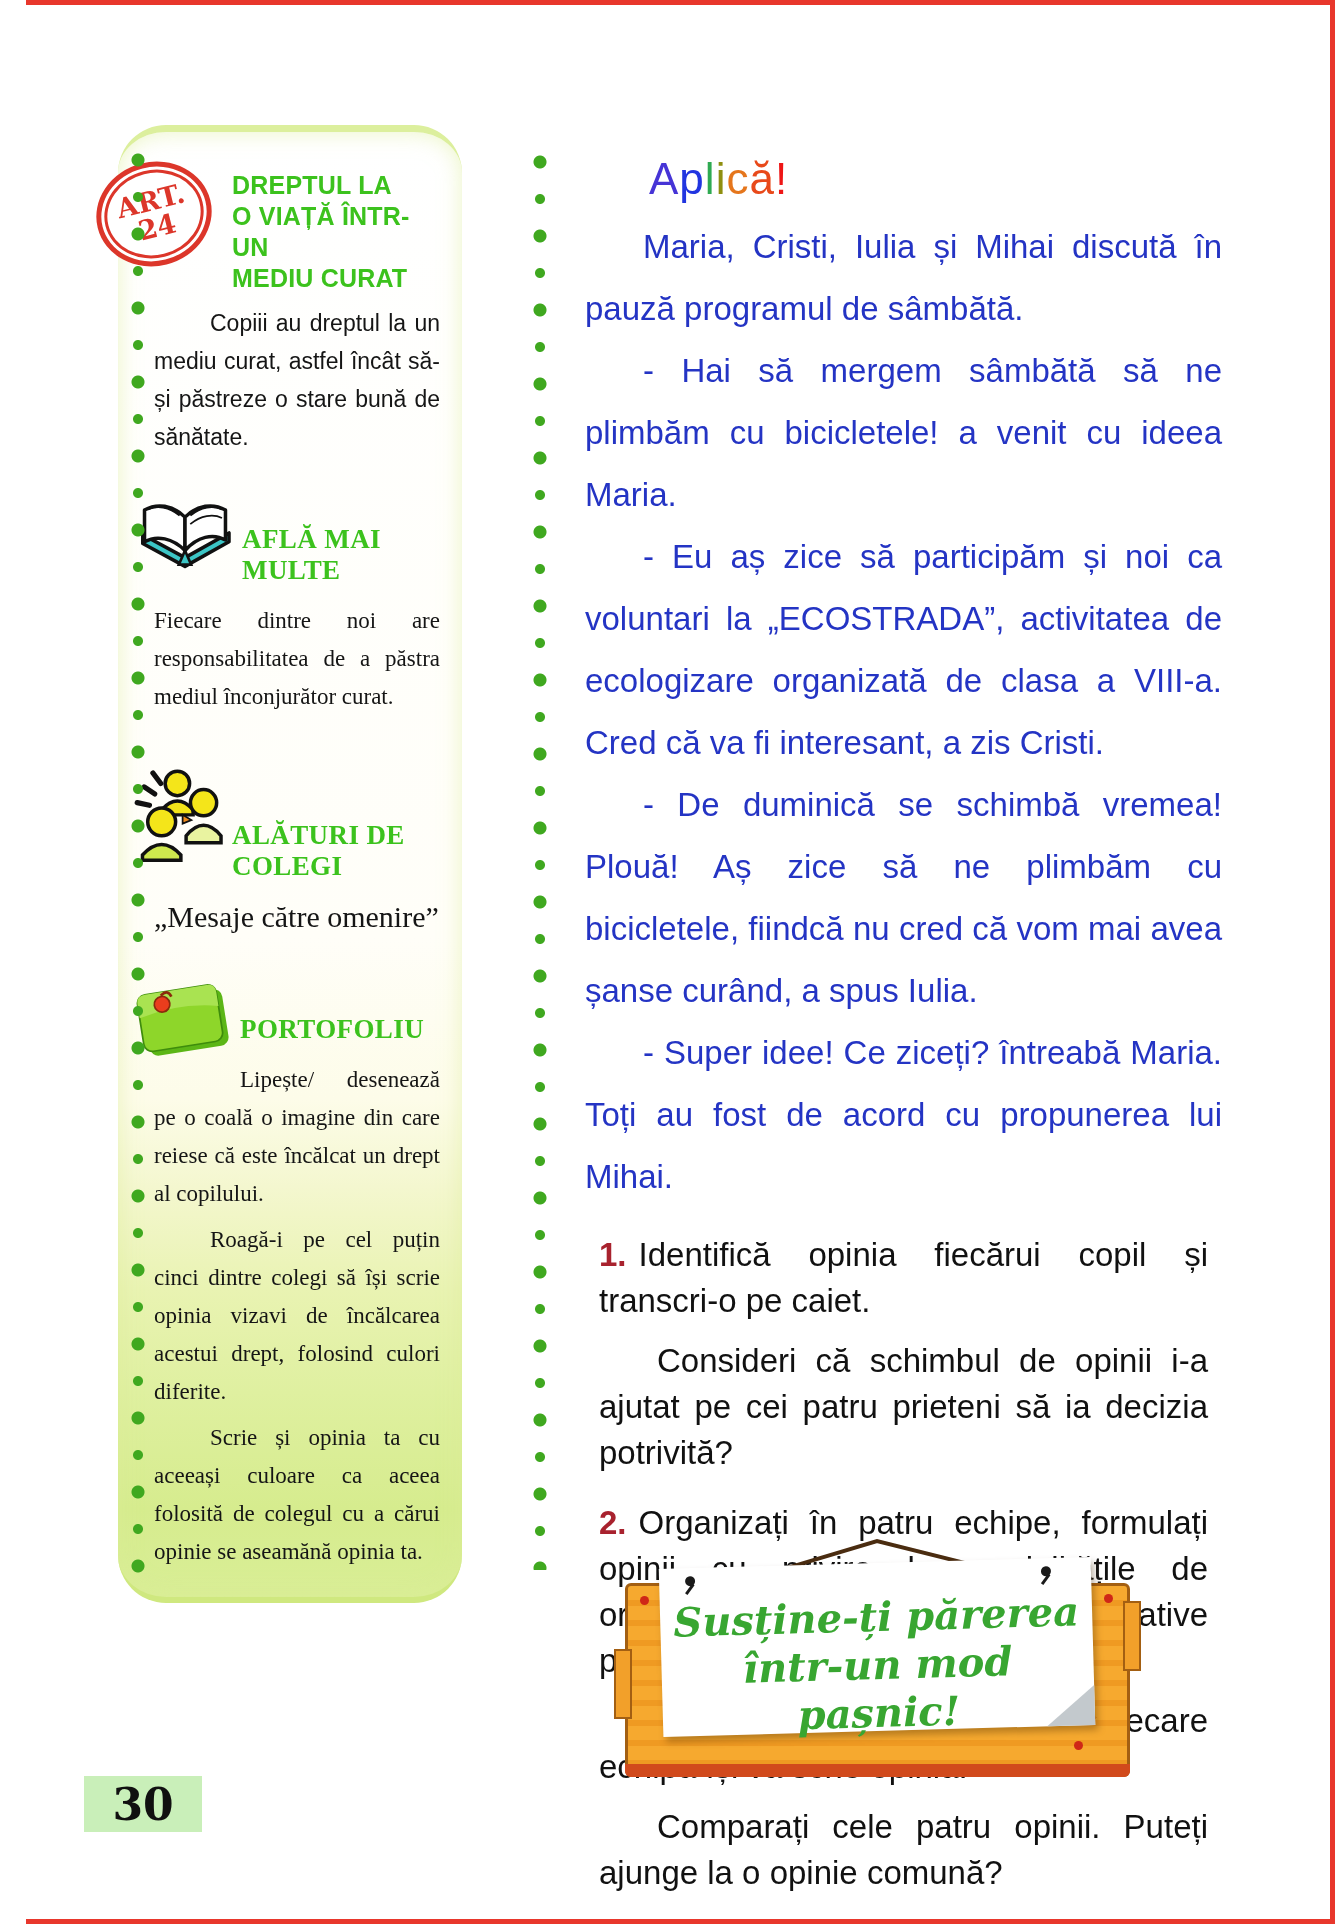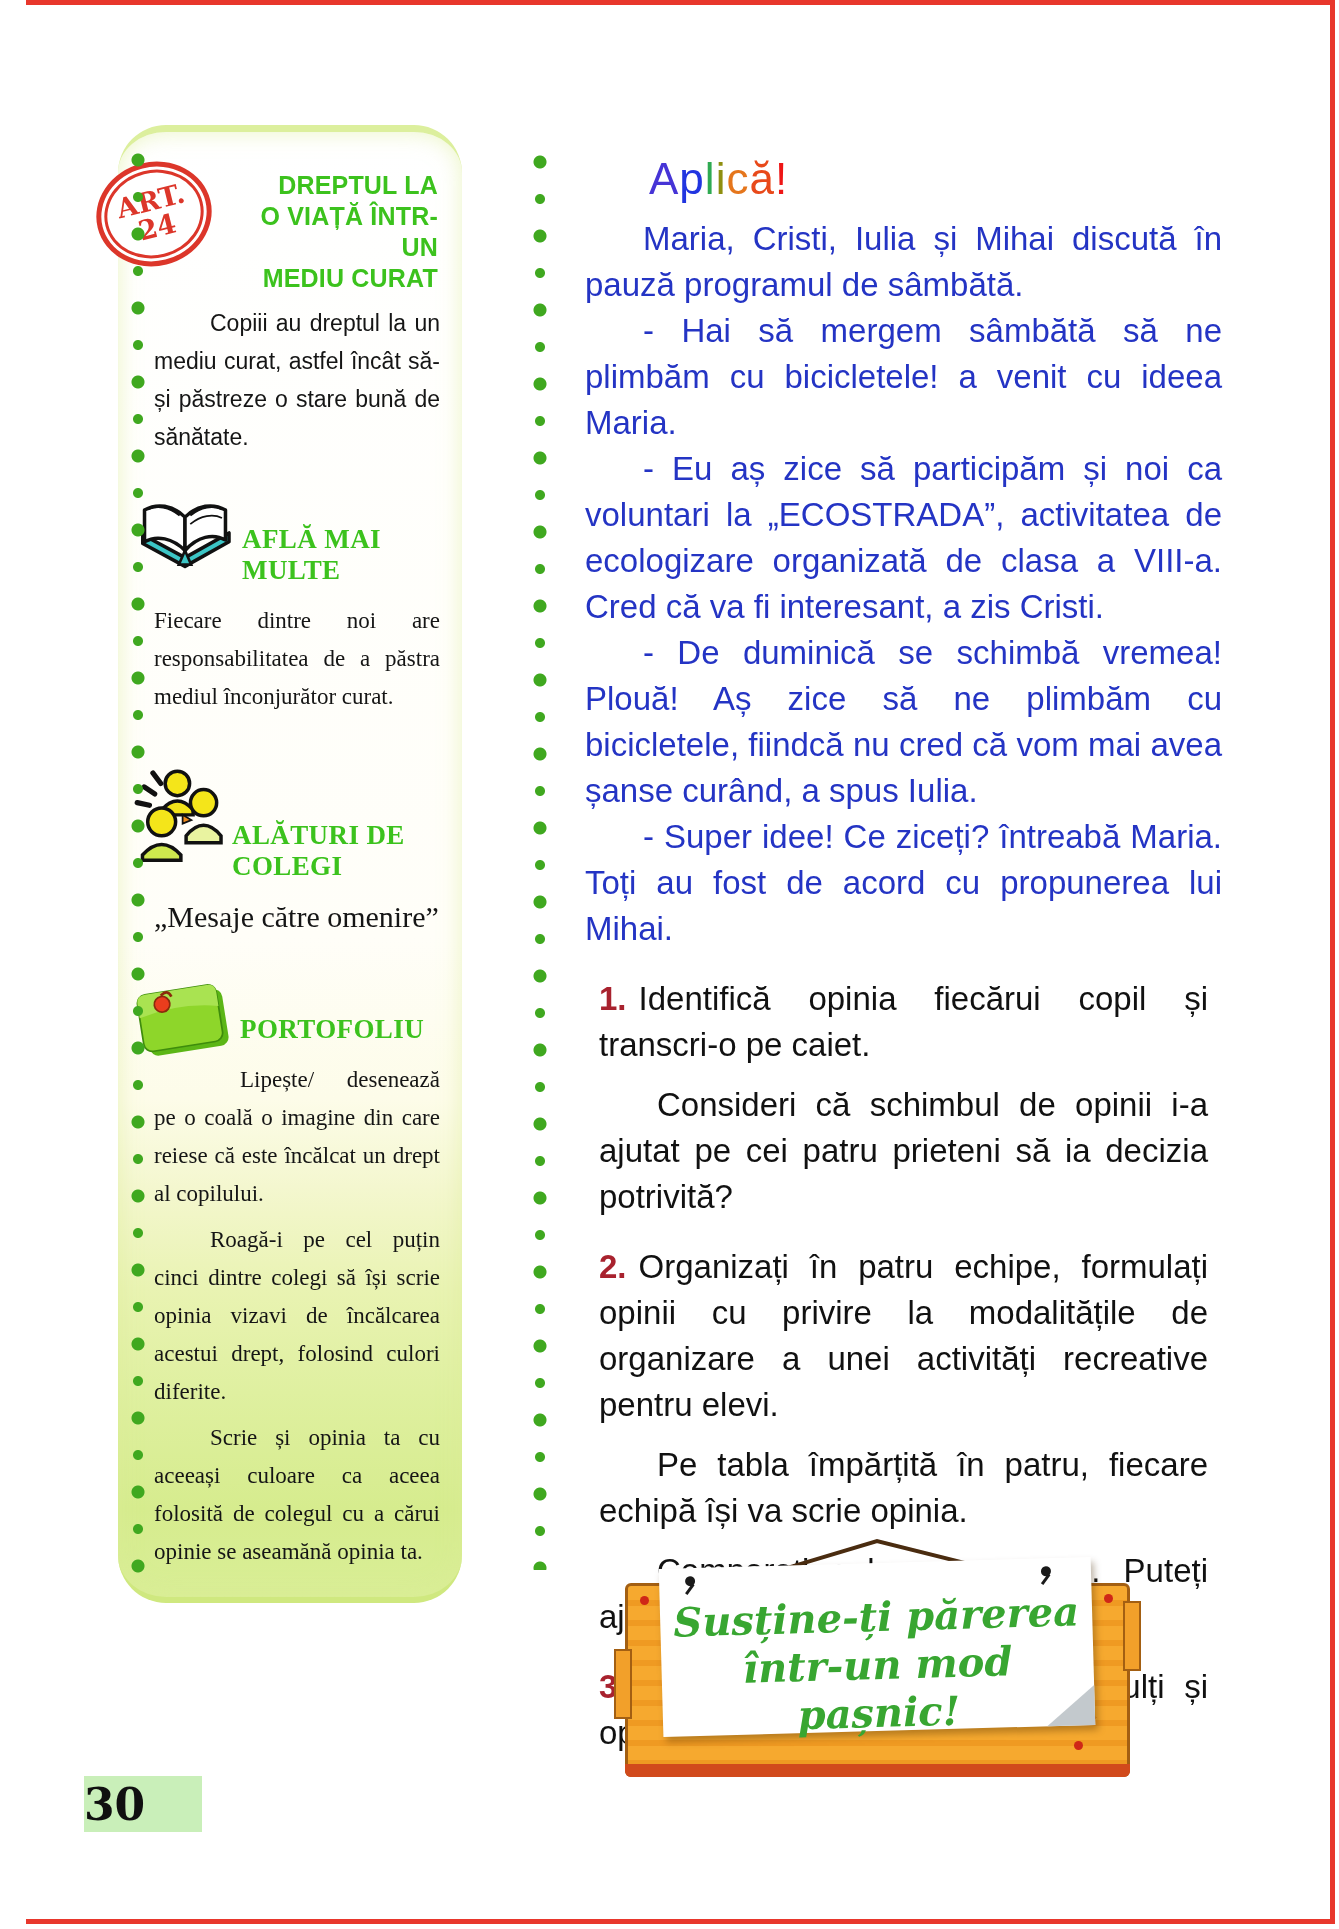--- a/index.html
+++ b/index.html
@@ -46,7 +46,7 @@
   .stamp-line1{font-size:27px;line-height:1;}
   .stamp-line2{font-size:27px;line-height:1;}
 
-  .panel-title{margin:14px 10px 0 86px;text-align:right;
+  .panel-title{margin:14px 4px 0 86px;text-align:left;
     color:#3cc21d;font-weight:bold;font-size:25px;line-height:1.24;letter-spacing:0.2px;}
   .lp-text{font-size:23px;line-height:38px;text-align:justify;margin:8px;}
   .lp-intro{margin-top:10px;text-indent:56px;}

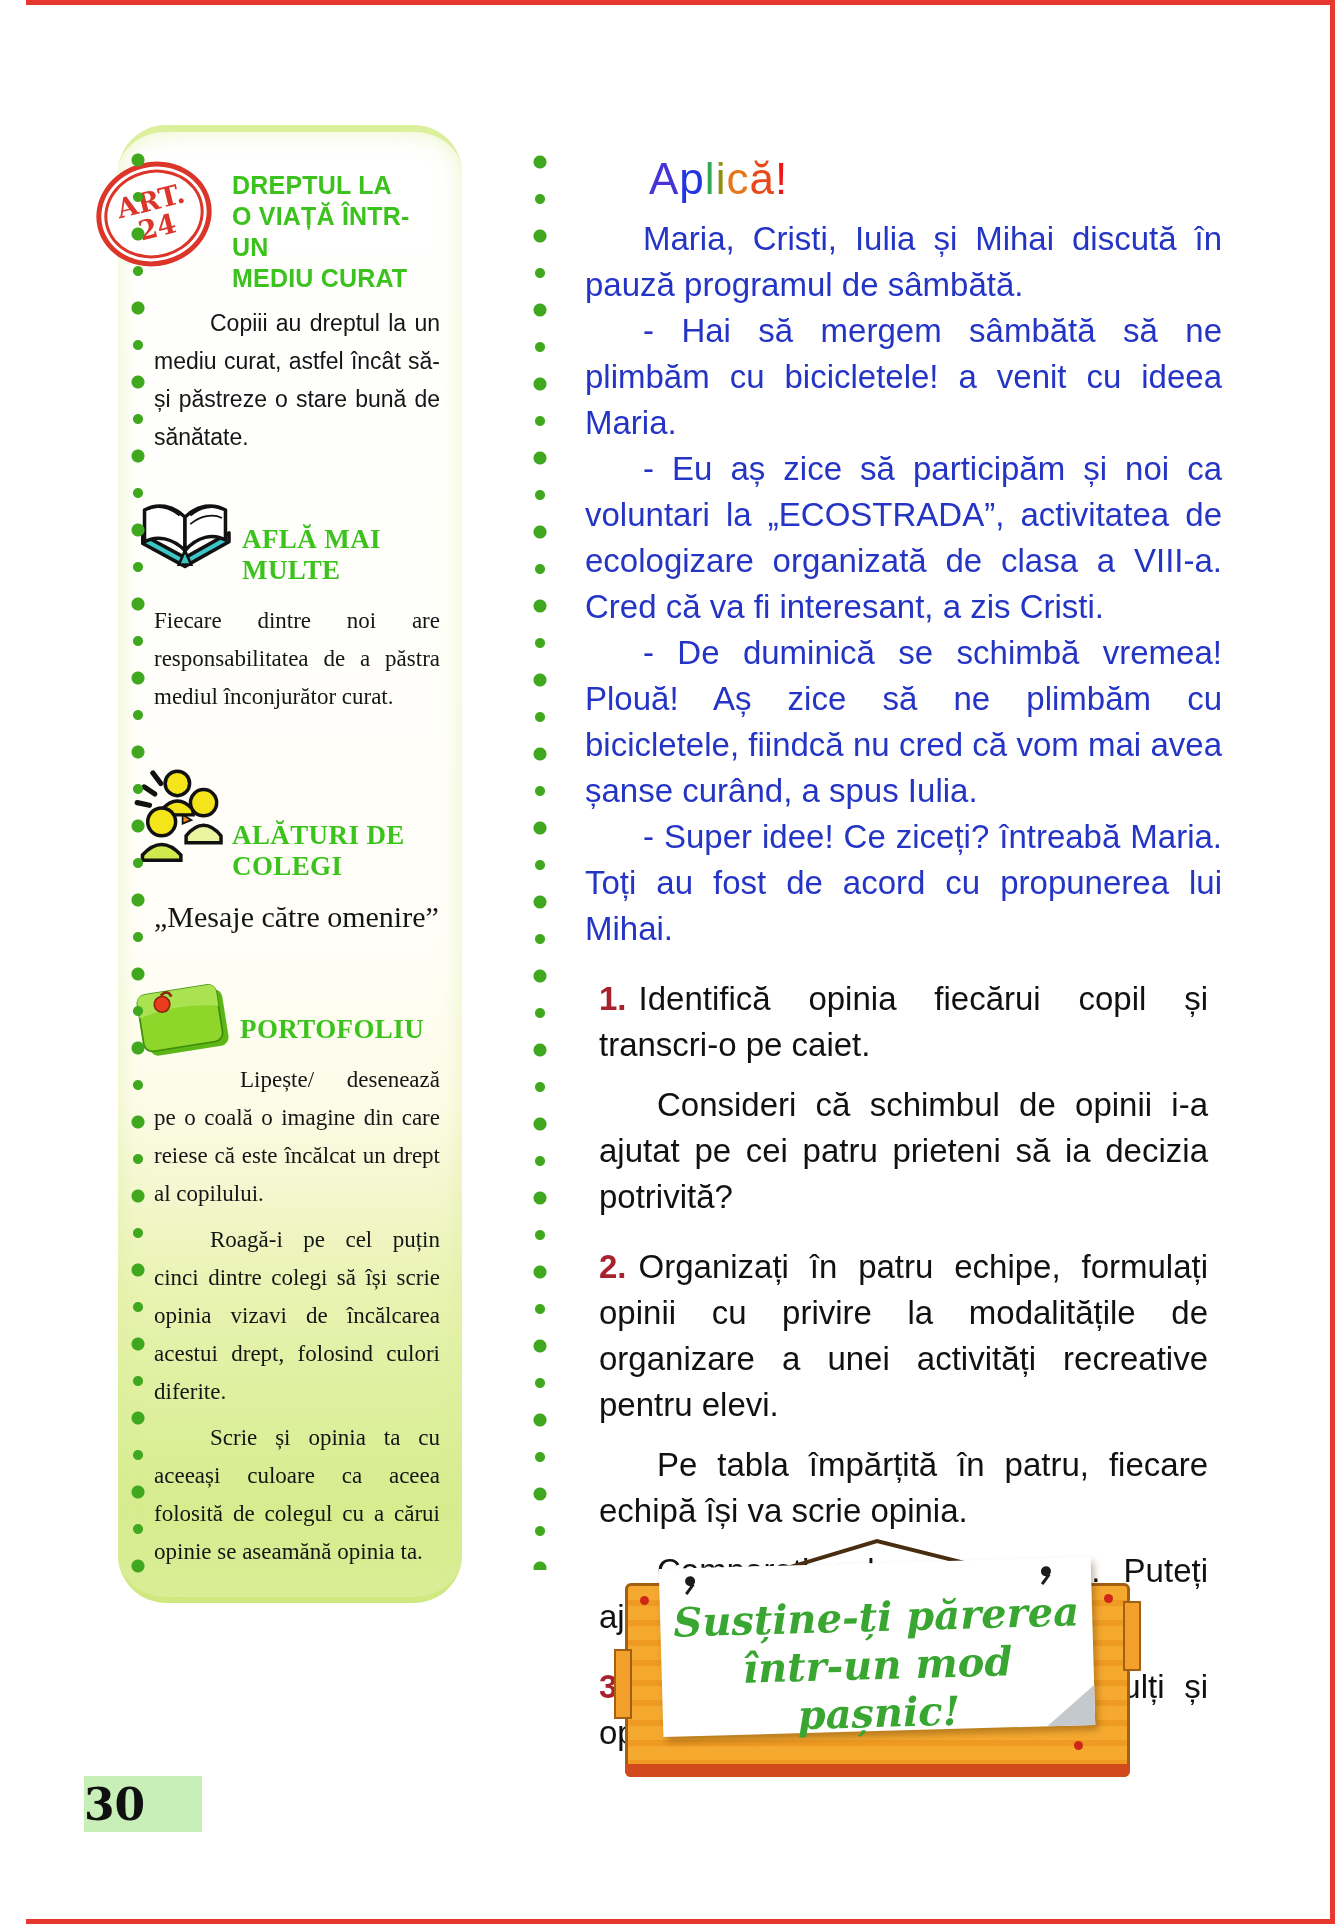--- a/index.html
+++ b/index.html
@@ -62,7 +62,7 @@
   
   .apply-col{position:absolute;left:585px;top:138px;width:637px;}
   .apply-title{margin:16px 0 12px 64px;font-size:44px;font-weight:normal;letter-spacing:1px;}
-  .dlg{font-size:33px;line-height:46px;color:#2434c4;text-align:justify;text-indent:58px;margin:0;}
+  .dlg{font-size:33px;line-height:62px;color:#2434c4;text-align:justify;text-indent:58px;margin:0;}
   .question{margin-top:24px;}
   .q-p{font-size:33px;line-height:46px;text-align:justify;color:#111;margin:14px;}
   .q-first{text-indent:0;}

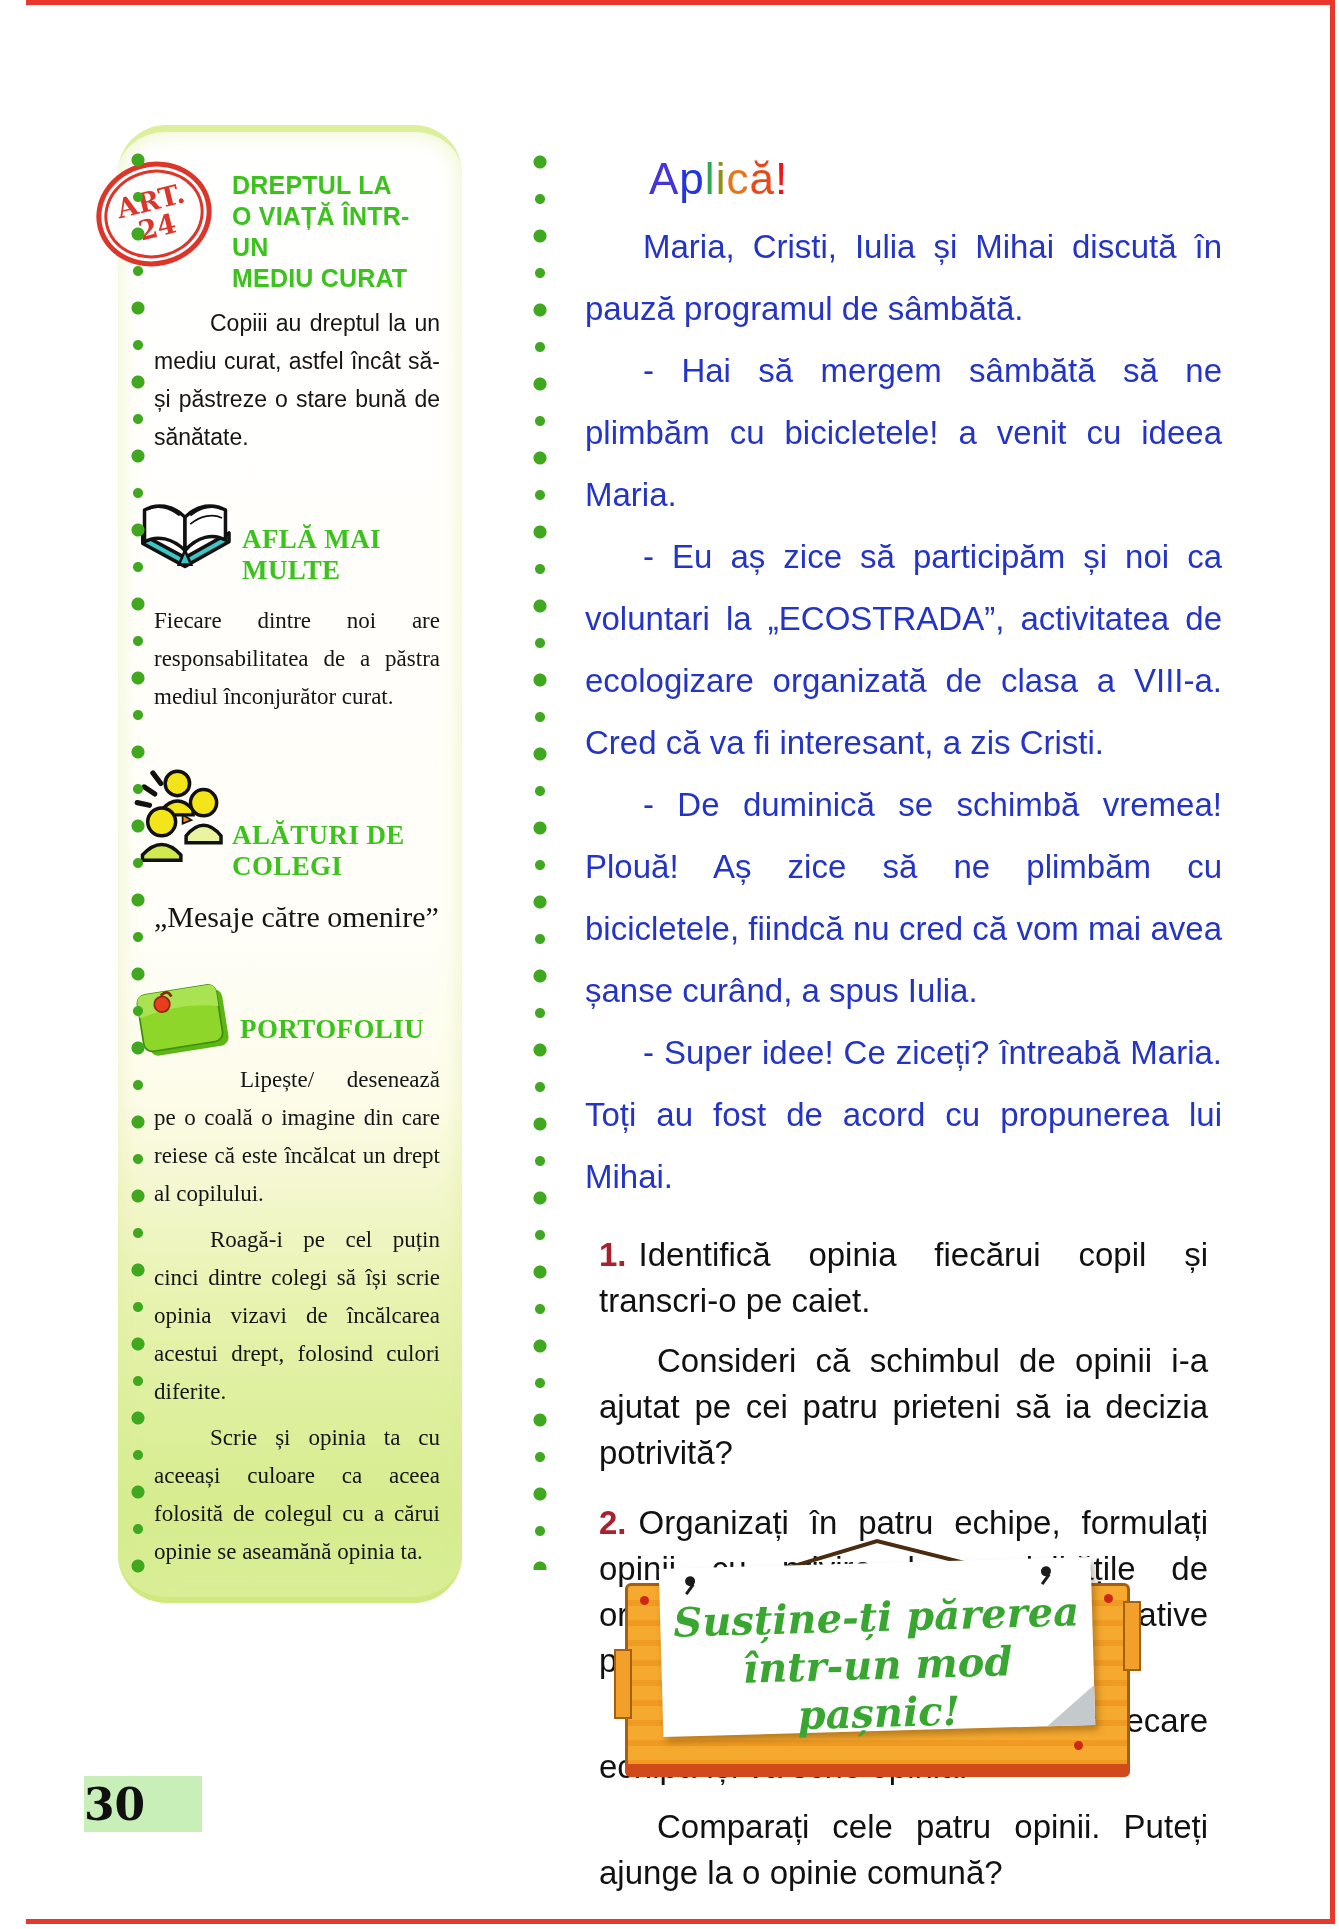--- a/index.html
+++ b/index.html
@@ -98,7 +98,7 @@
 
   
   .pagenum{position:absolute;left:84px;top:1776px;width:118px;height:56px;background:#c9efb9;
-    display:flex;align-items:center;justify-content:flex-start;
+    display:flex;align-items:center;justify-content:center;
     font-family:"DejaVu Serif", serif;font-weight:bold;font-size:44px;color:#101010;}
 </style>
 </head>

